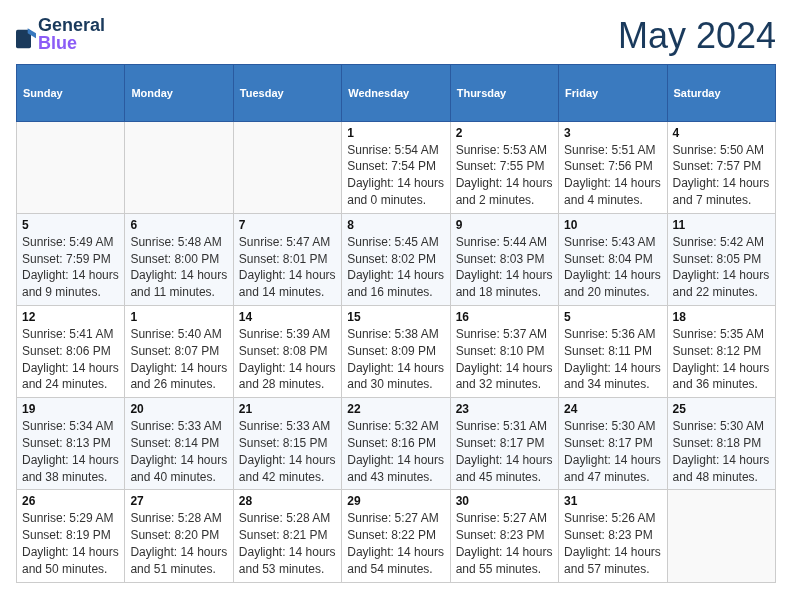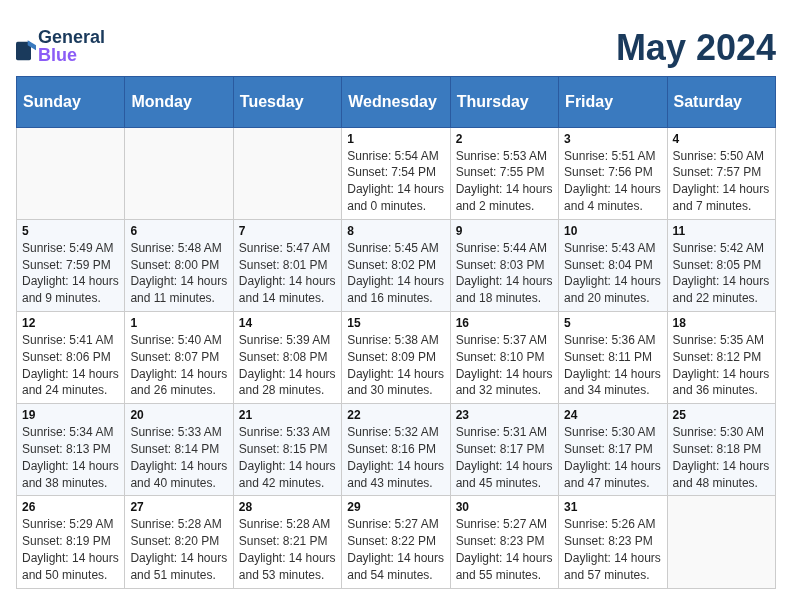--- a/index.html
+++ b/index.html
@@ -15,7 +15,6 @@
       justify-content: space-between;
       align-items: flex-start;
       margin-bottom: 8px;
-      margin-top: 12px;
     }
     .logo {
       display: flex;

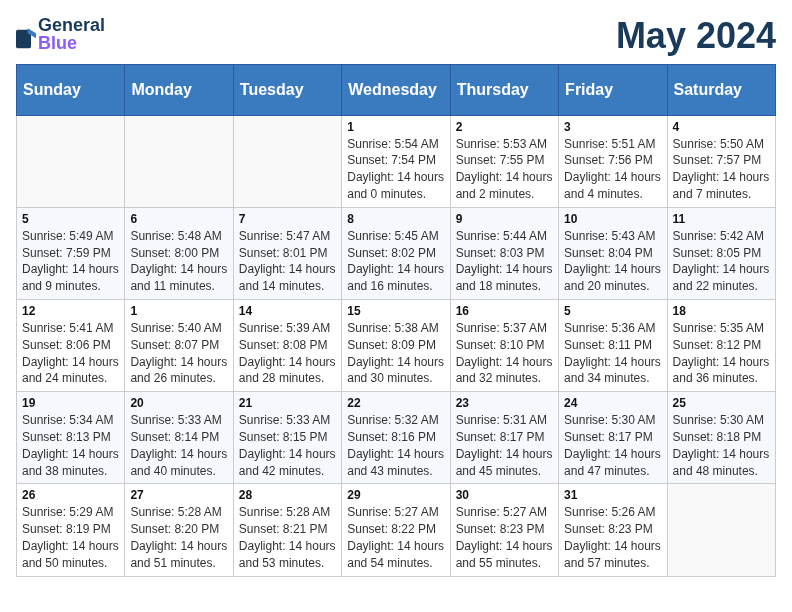--- a/index.html
+++ b/index.html
@@ -38,7 +38,7 @@
     }
     .month-title {
       font-size: 36px;
-      font-weight: bold;
+      font-weight: normal;
       color: #1a3a5c;
       line-height: 1.1;
     }

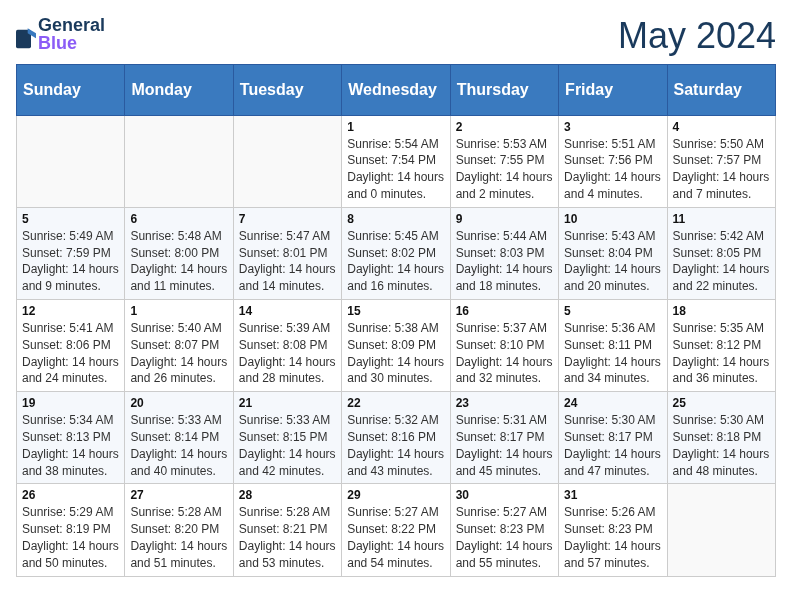--- a/index.html
+++ b/index.html
@@ -56,8 +56,8 @@
       background-color: #3a7abf;
       color: #fff;
       text-align: left;
-      padding: 16px 6px;
-      font-size: 16px;
+      padding: 22px 6px;
+      font-size: 11px;
       font-weight: bold;
       border: 1px solid #2a5a9f;
     }

